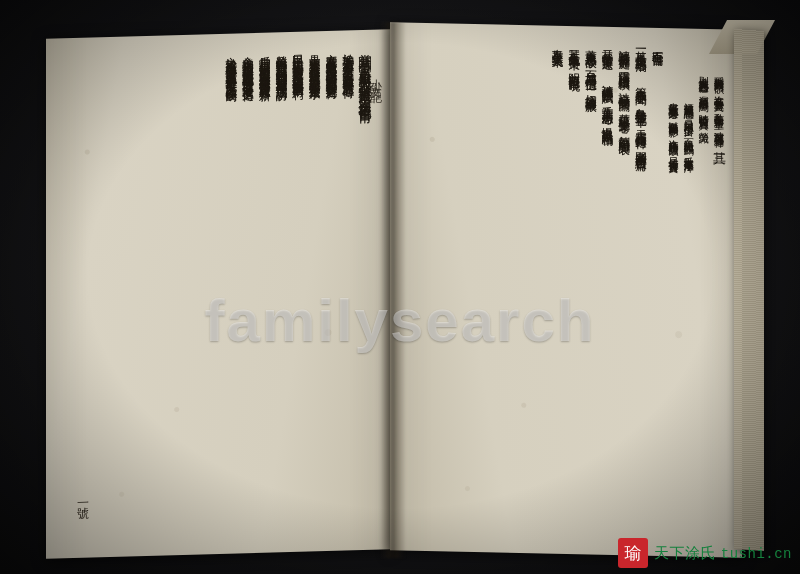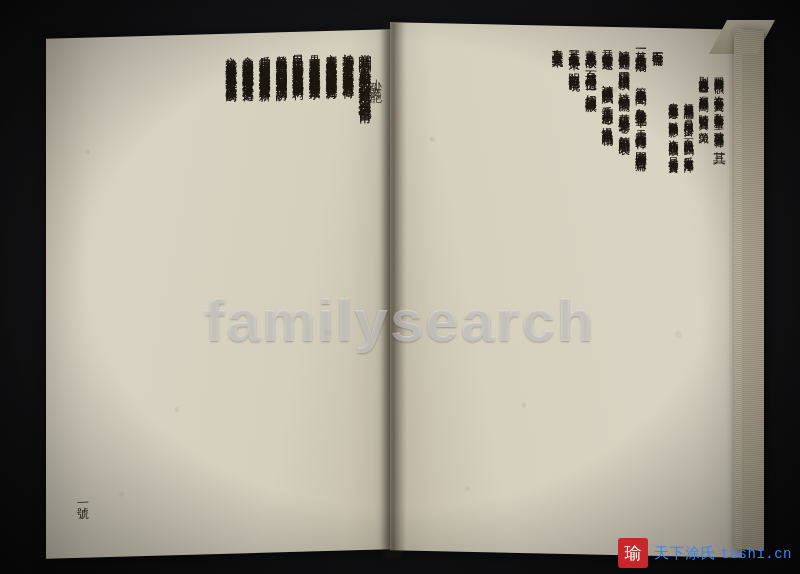--- a/index.html
+++ b/index.html
@@ -233,7 +233,7 @@
     line-height: 1;
   }
   .logo-text {
-    color: #3b82f6;
+    color: #15803d;
     font-family: "Liberation Sans", sans-serif;
     font-size: 15px;
     letter-spacing: 0.5px;

